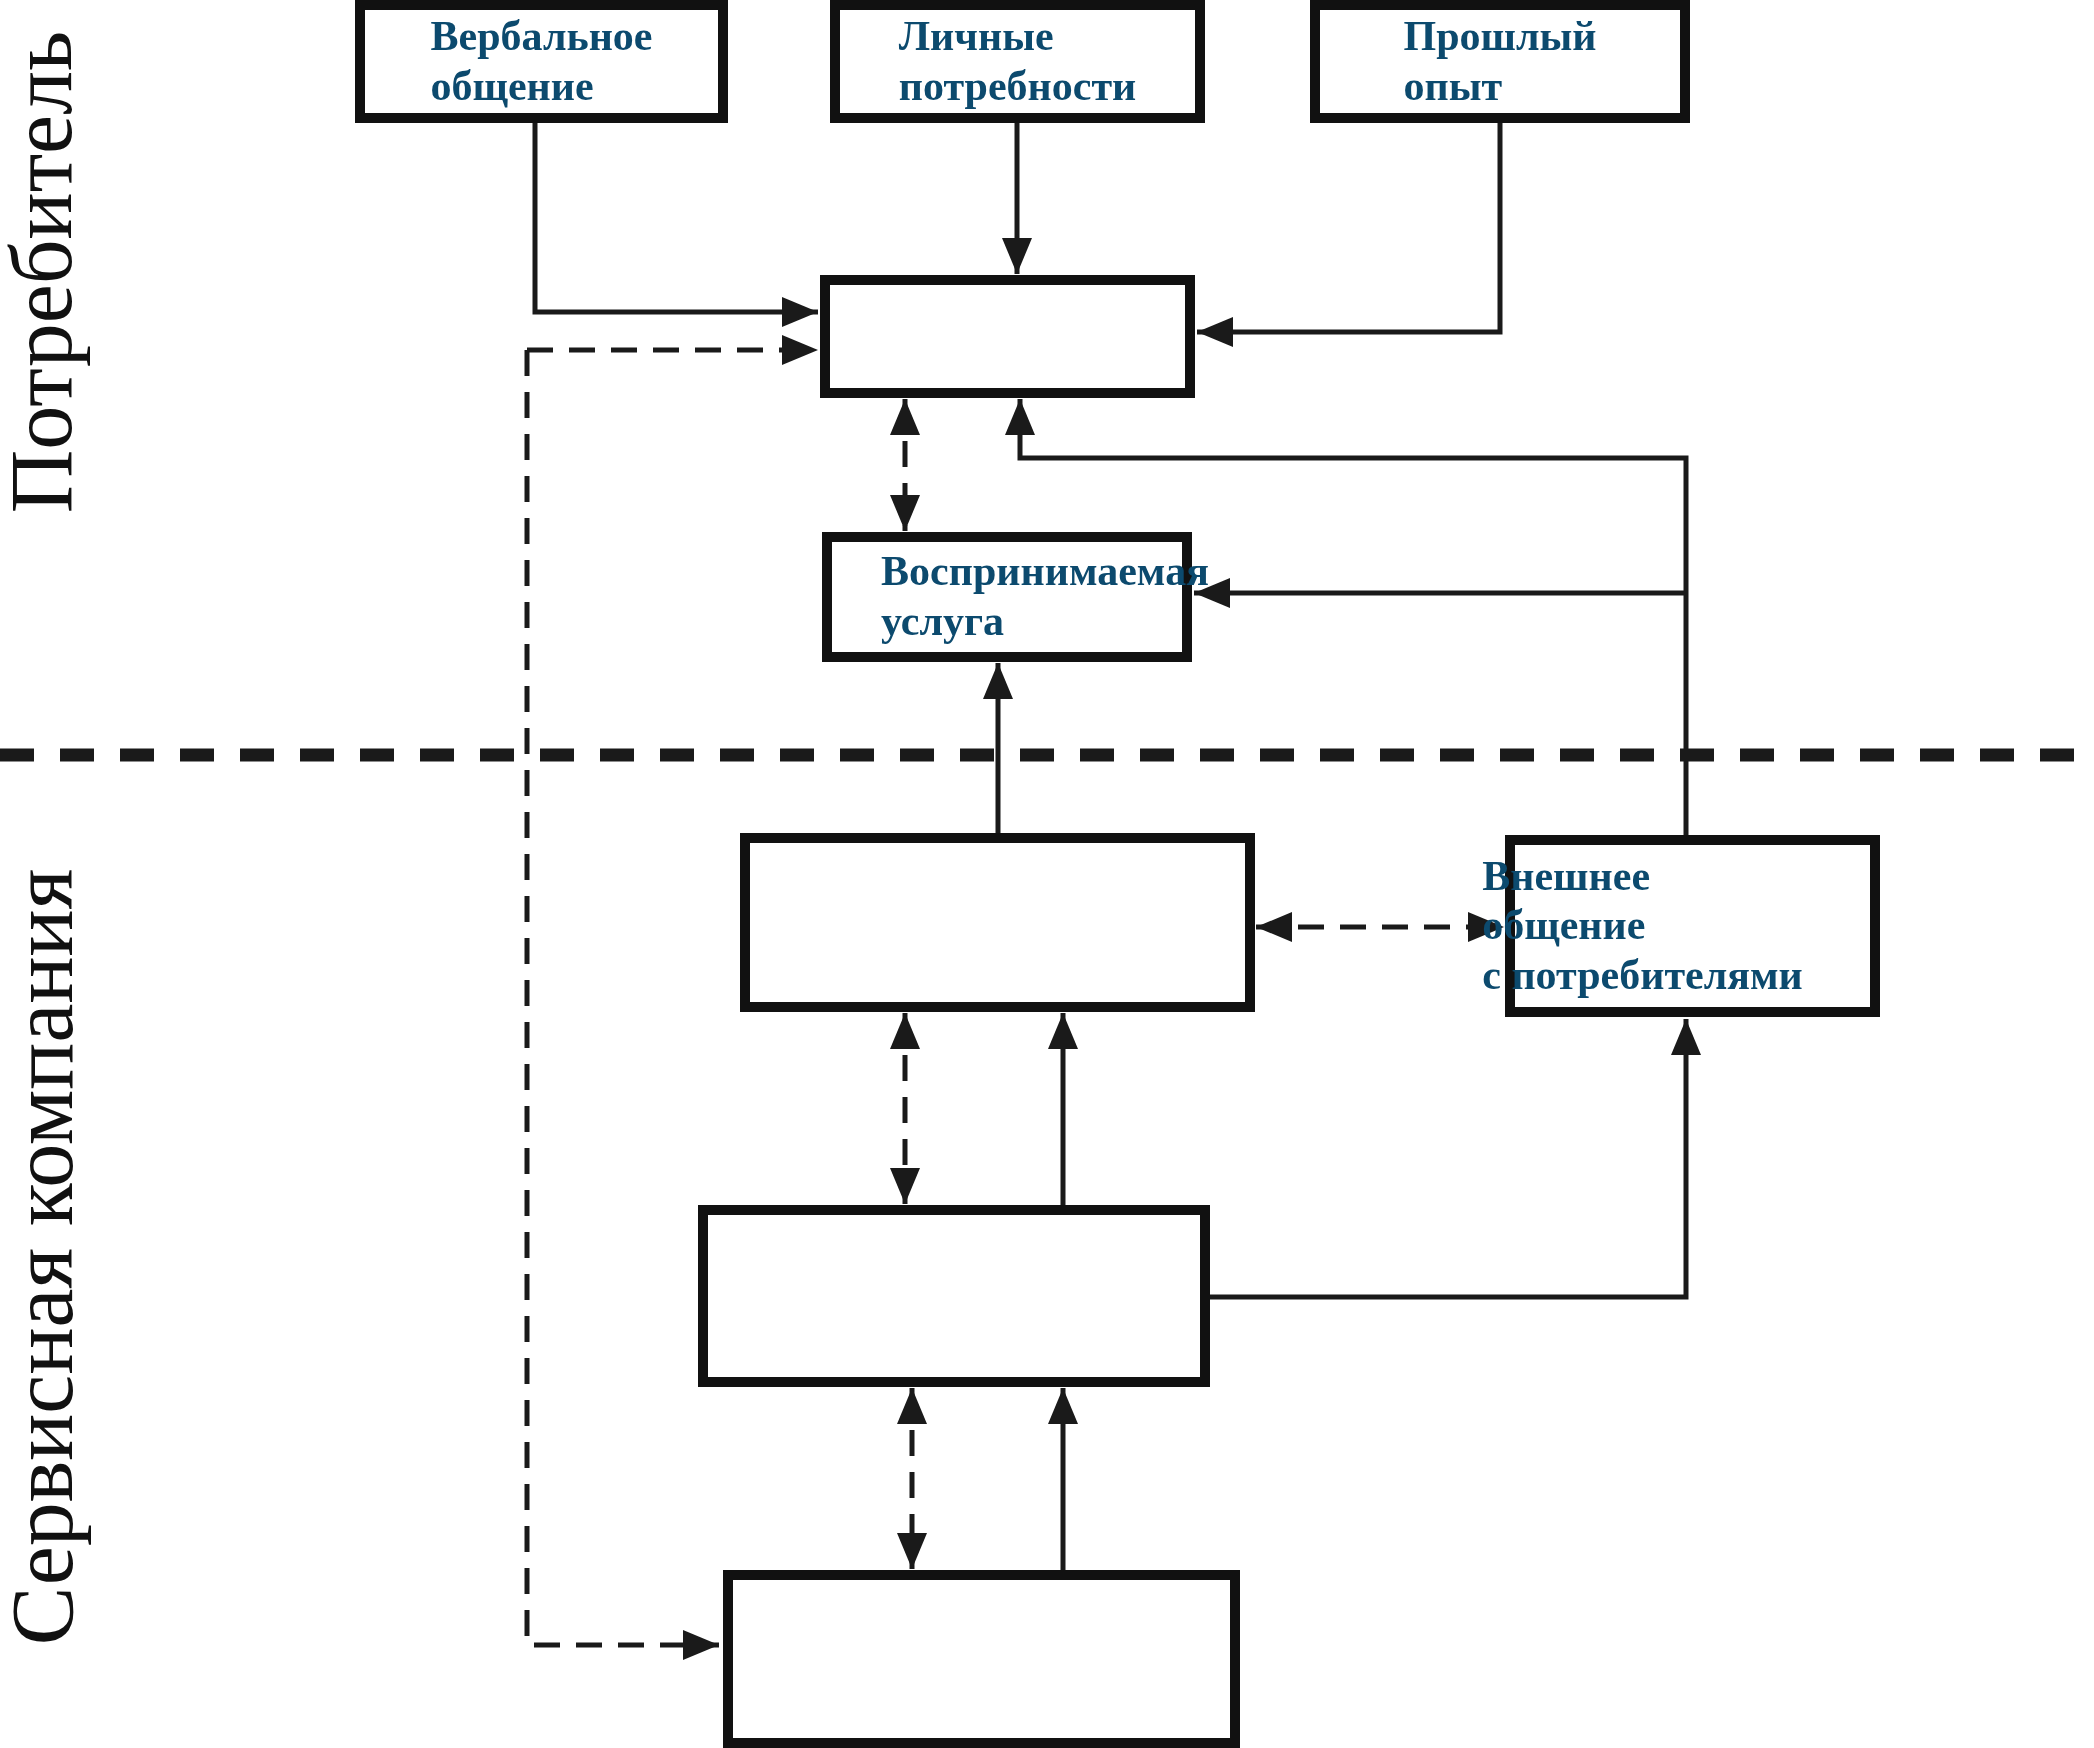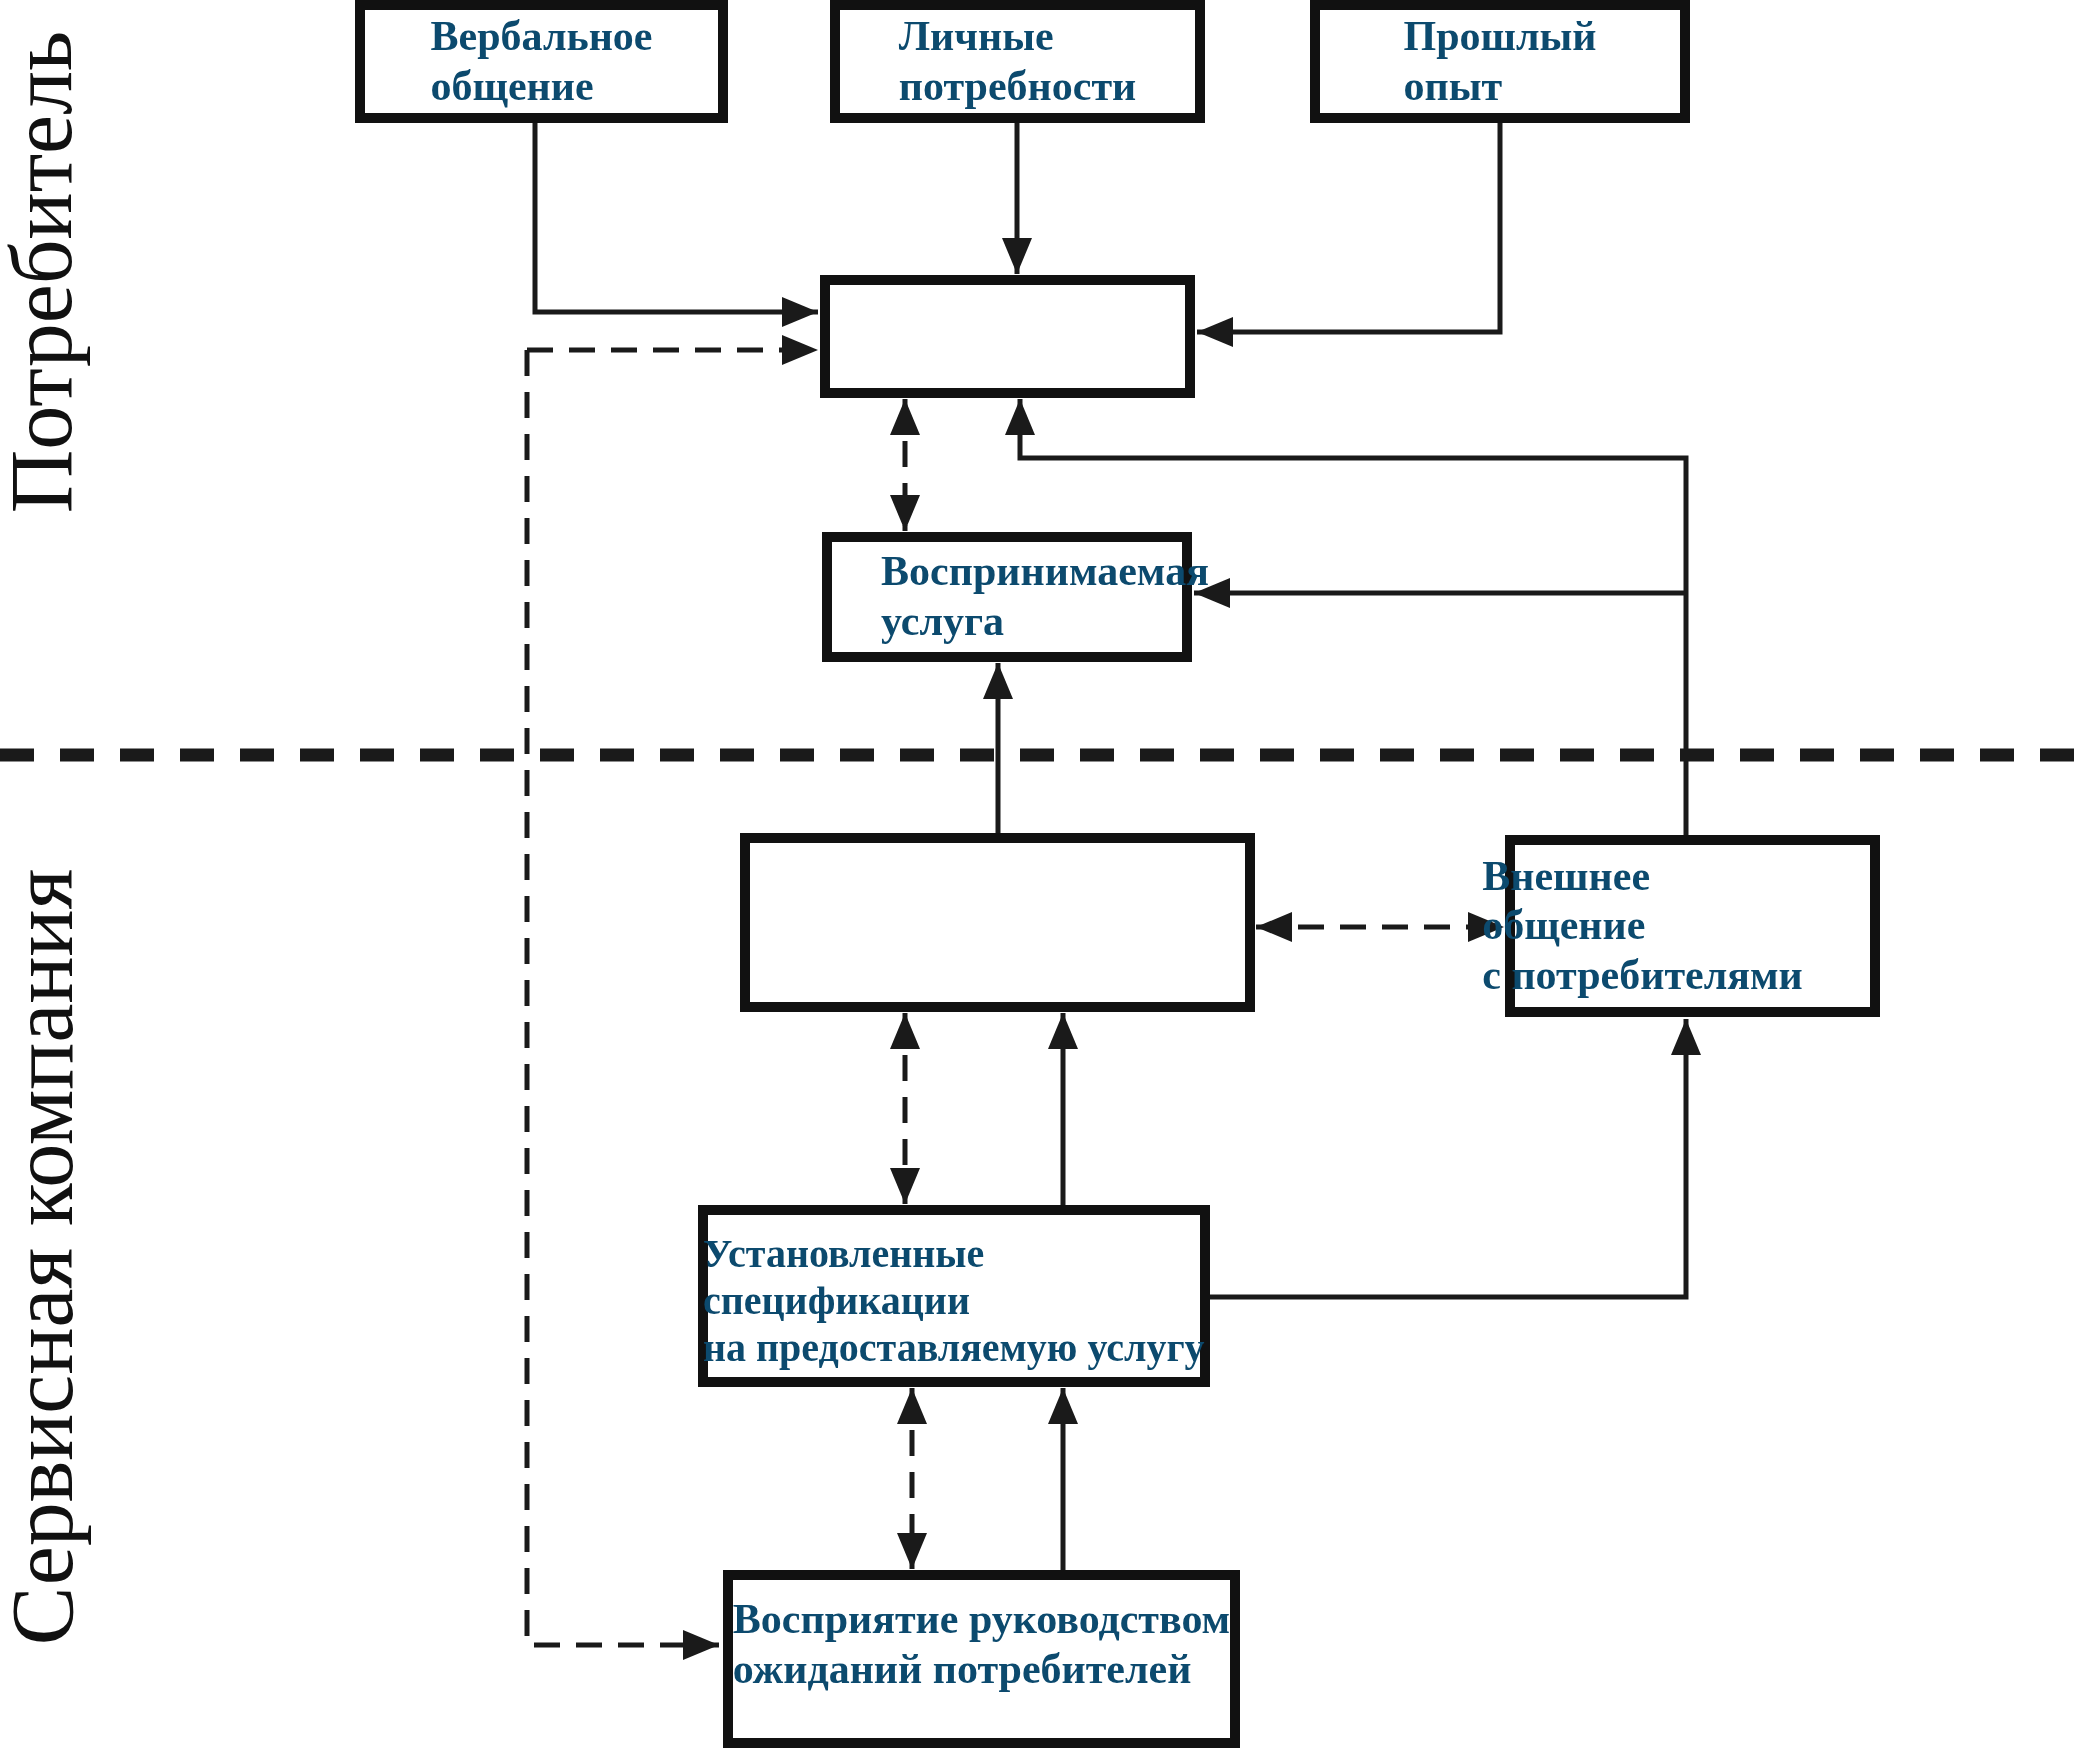--- a/index.html
+++ b/index.html
@@ -100,8 +100,6 @@
   <div class="lbl" style="left:1460px;top:840px;width:365px;height:172px;">Внешнее
 общение
 с потребителями</div>
-  <div class="lbl small toppad" style="left:703px;top:1210px;width:502px;height:172px;">Установленные спецификации
-на предоставляемую услугу</div>
   <div class="lbl toppad" style="left:728px;top:1575px;width:507px;height:168px;">Восприятие руководством
 ожиданий потребителей</div>
 

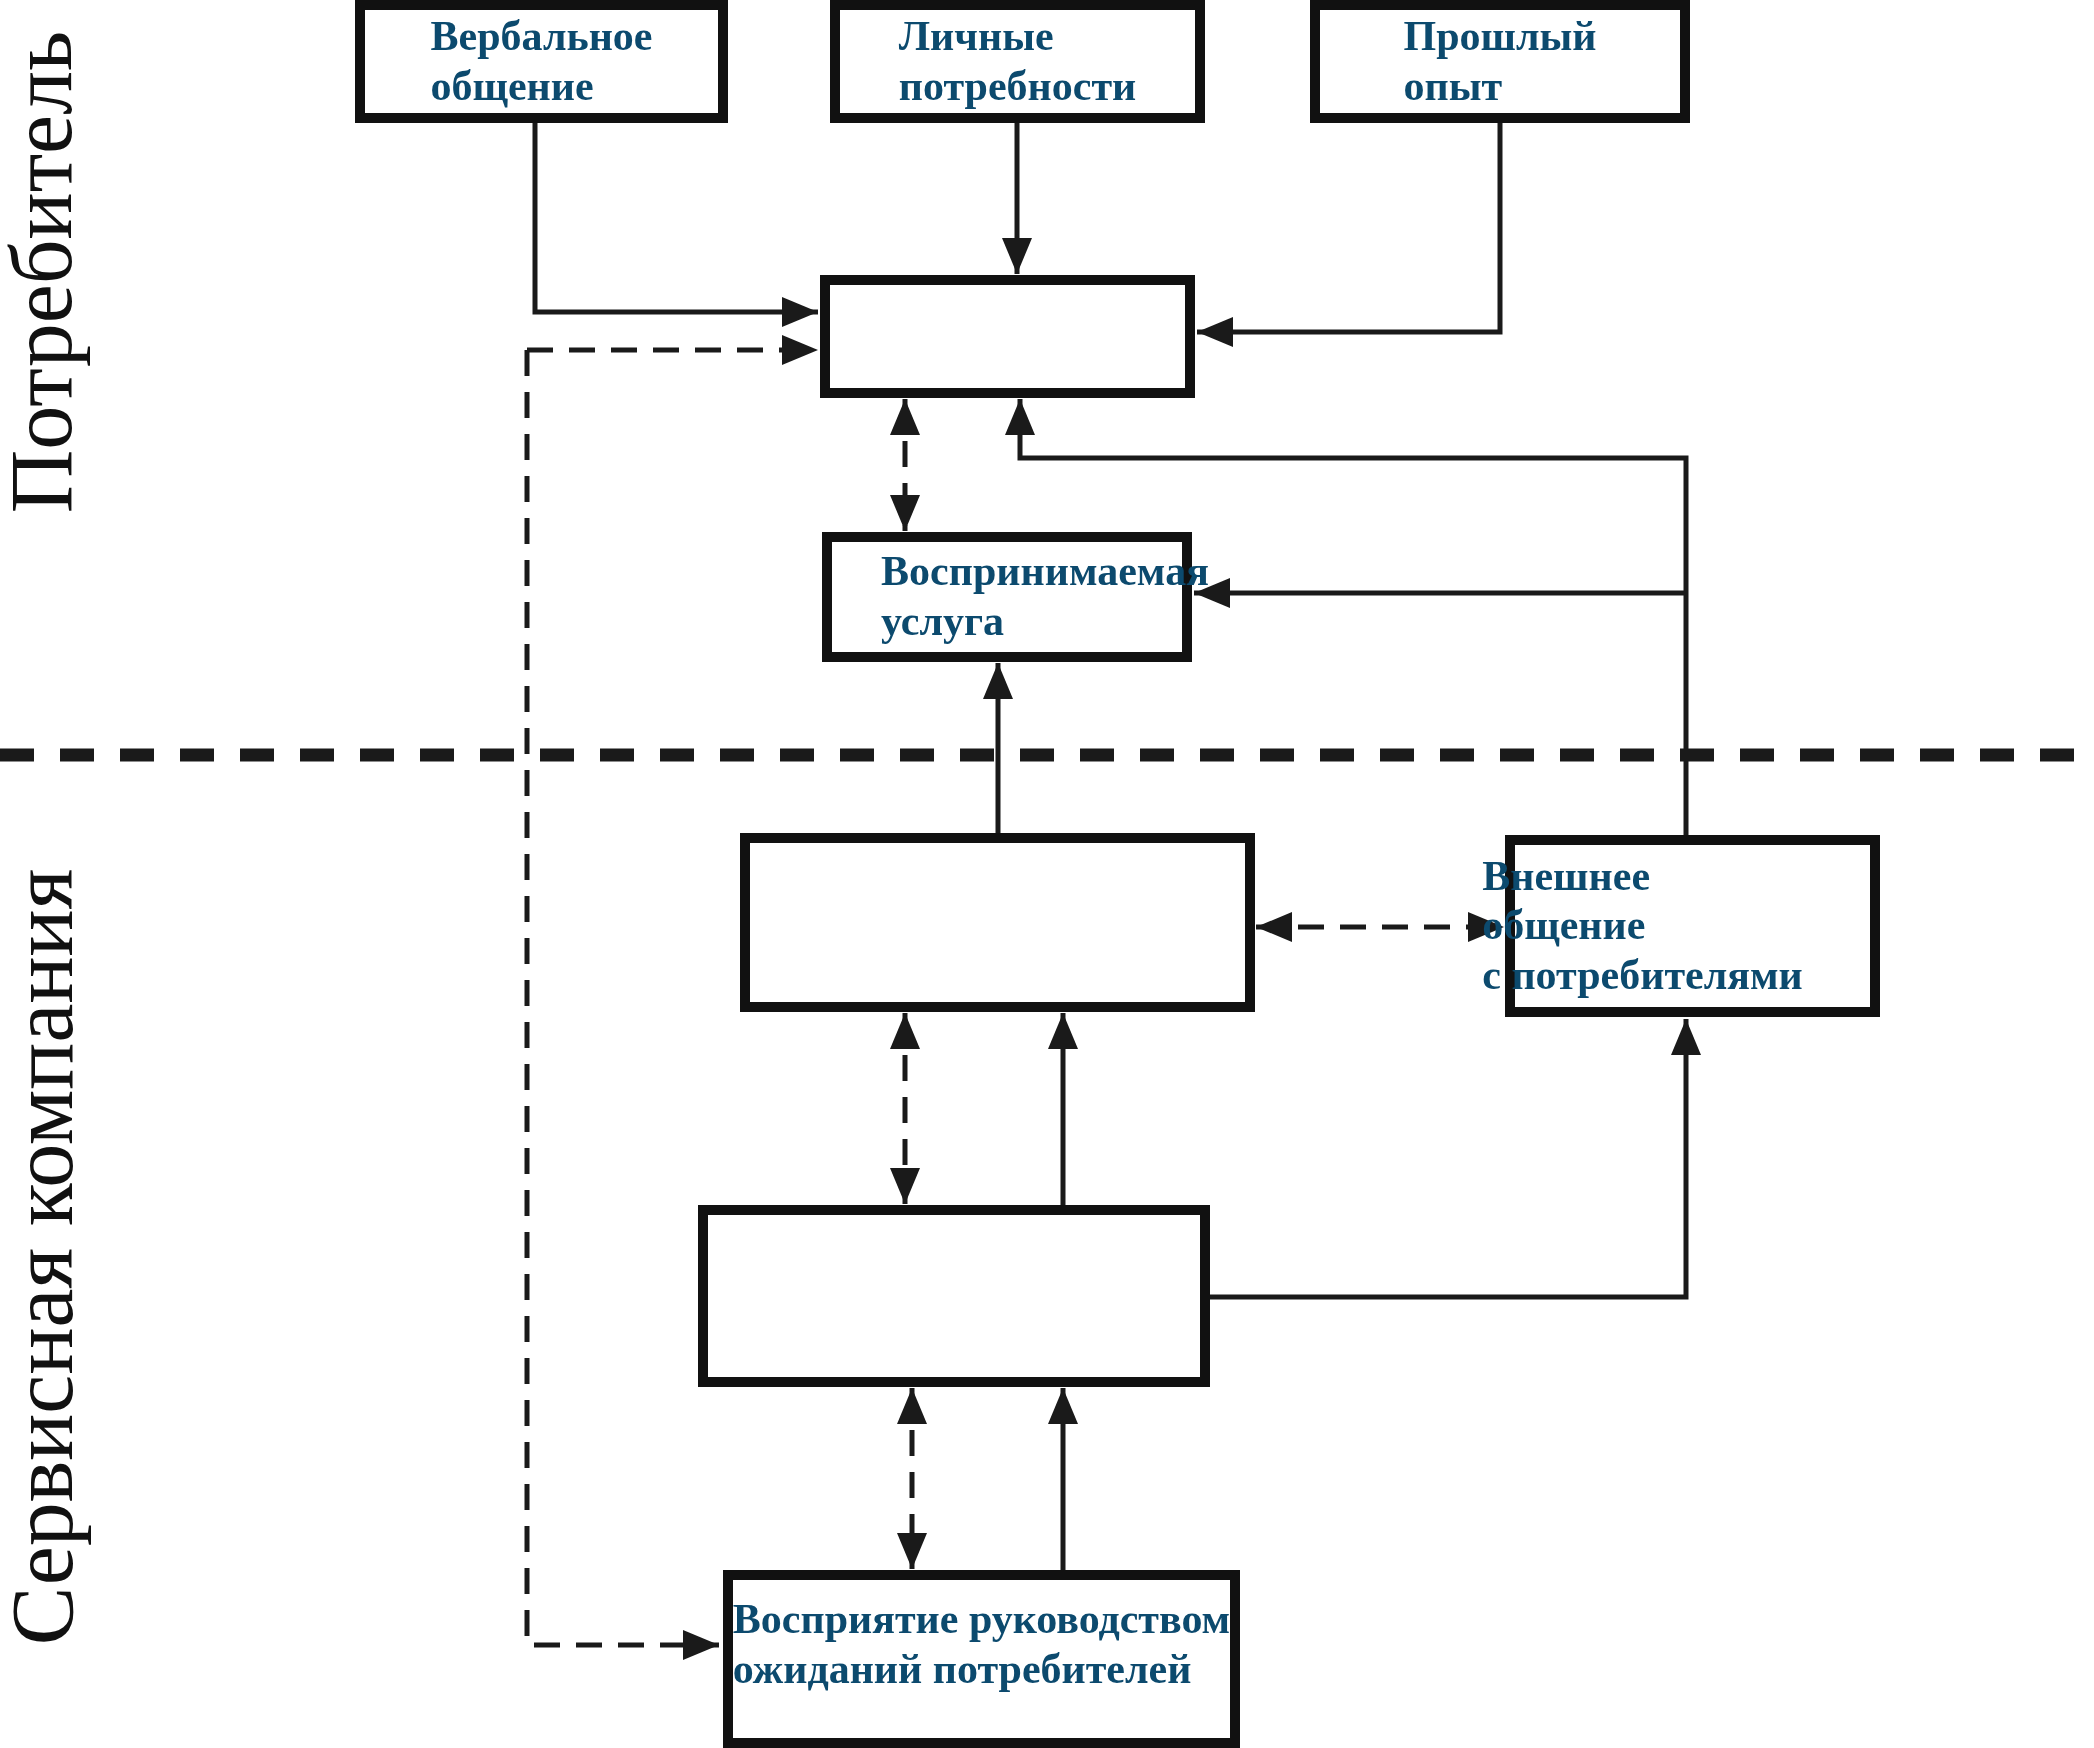--- a/index.html
+++ b/index.html
@@ -100,8 +100,6 @@
   <div class="lbl" style="left:1460px;top:840px;width:365px;height:172px;">Внешнее
 общение
 с потребителями</div>
-  <div class="lbl toppad" style="left:728px;top:1575px;width:507px;height:168px;">Восприятие руководством
-ожиданий потребителей</div>
 
   <div class="sidelbl" style="left:-203px;top:222px;width:490px;height:100px;">Потребитель</div>
   <div class="sidelbl" style="left:-410px;top:1207px;width:905px;height:100px;">Сервисная компания</div>

